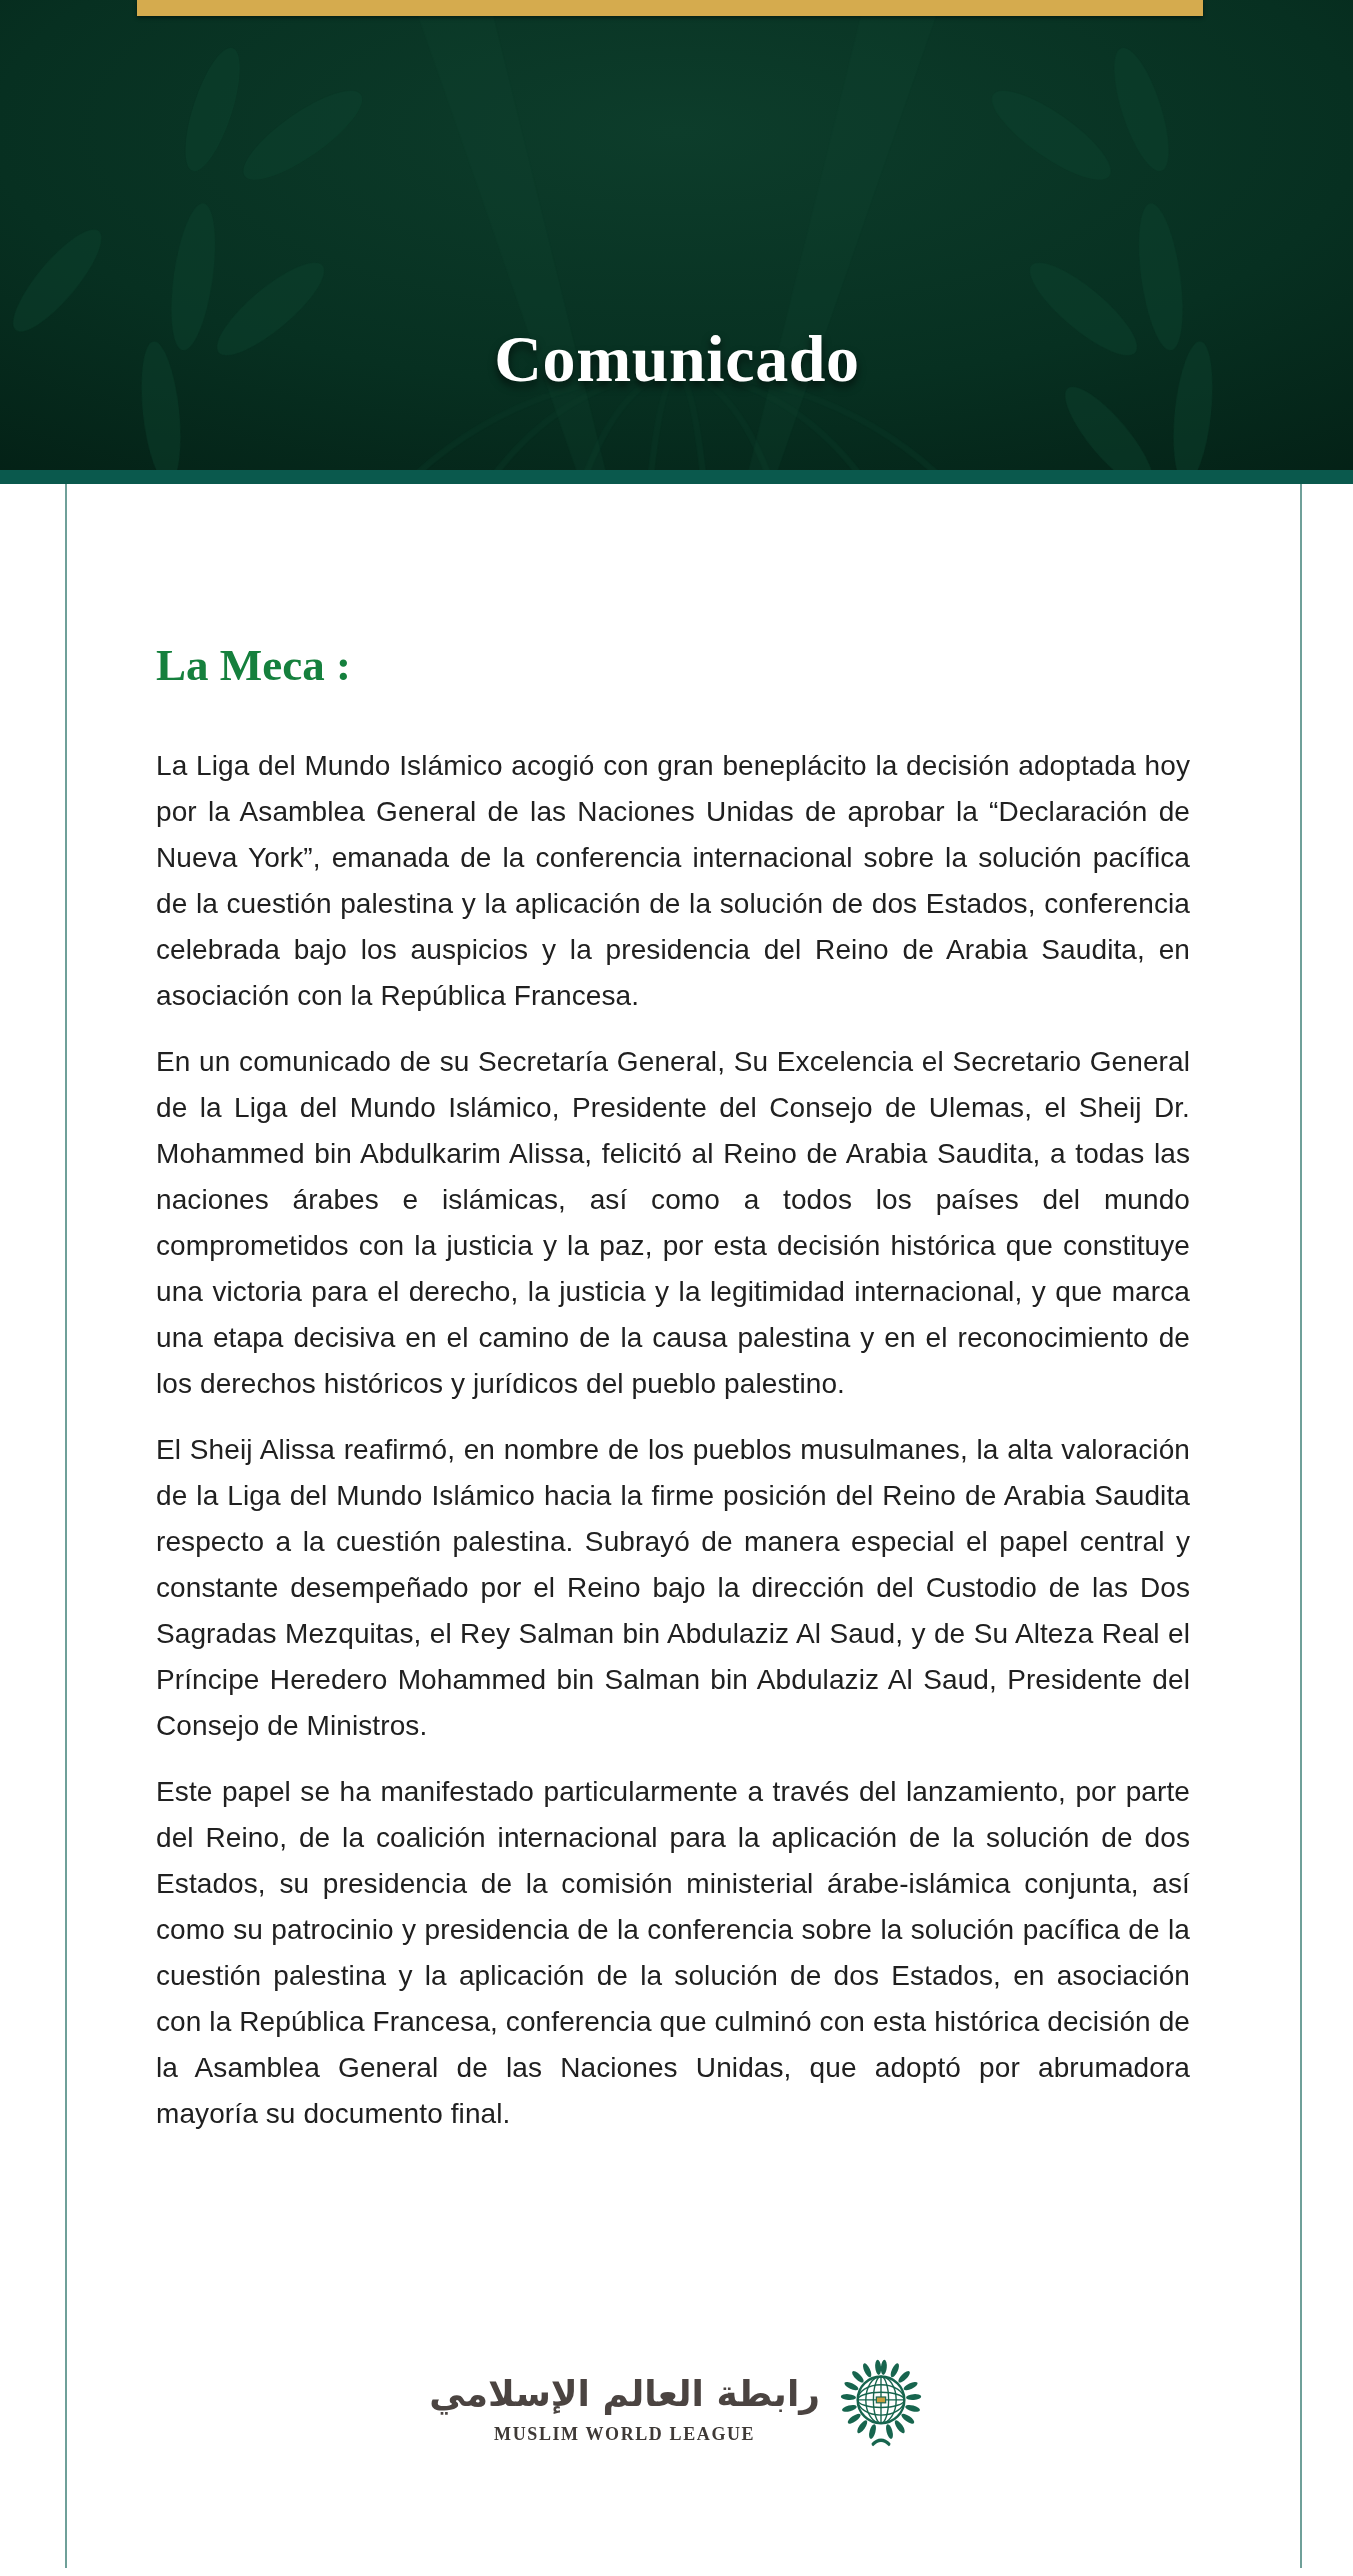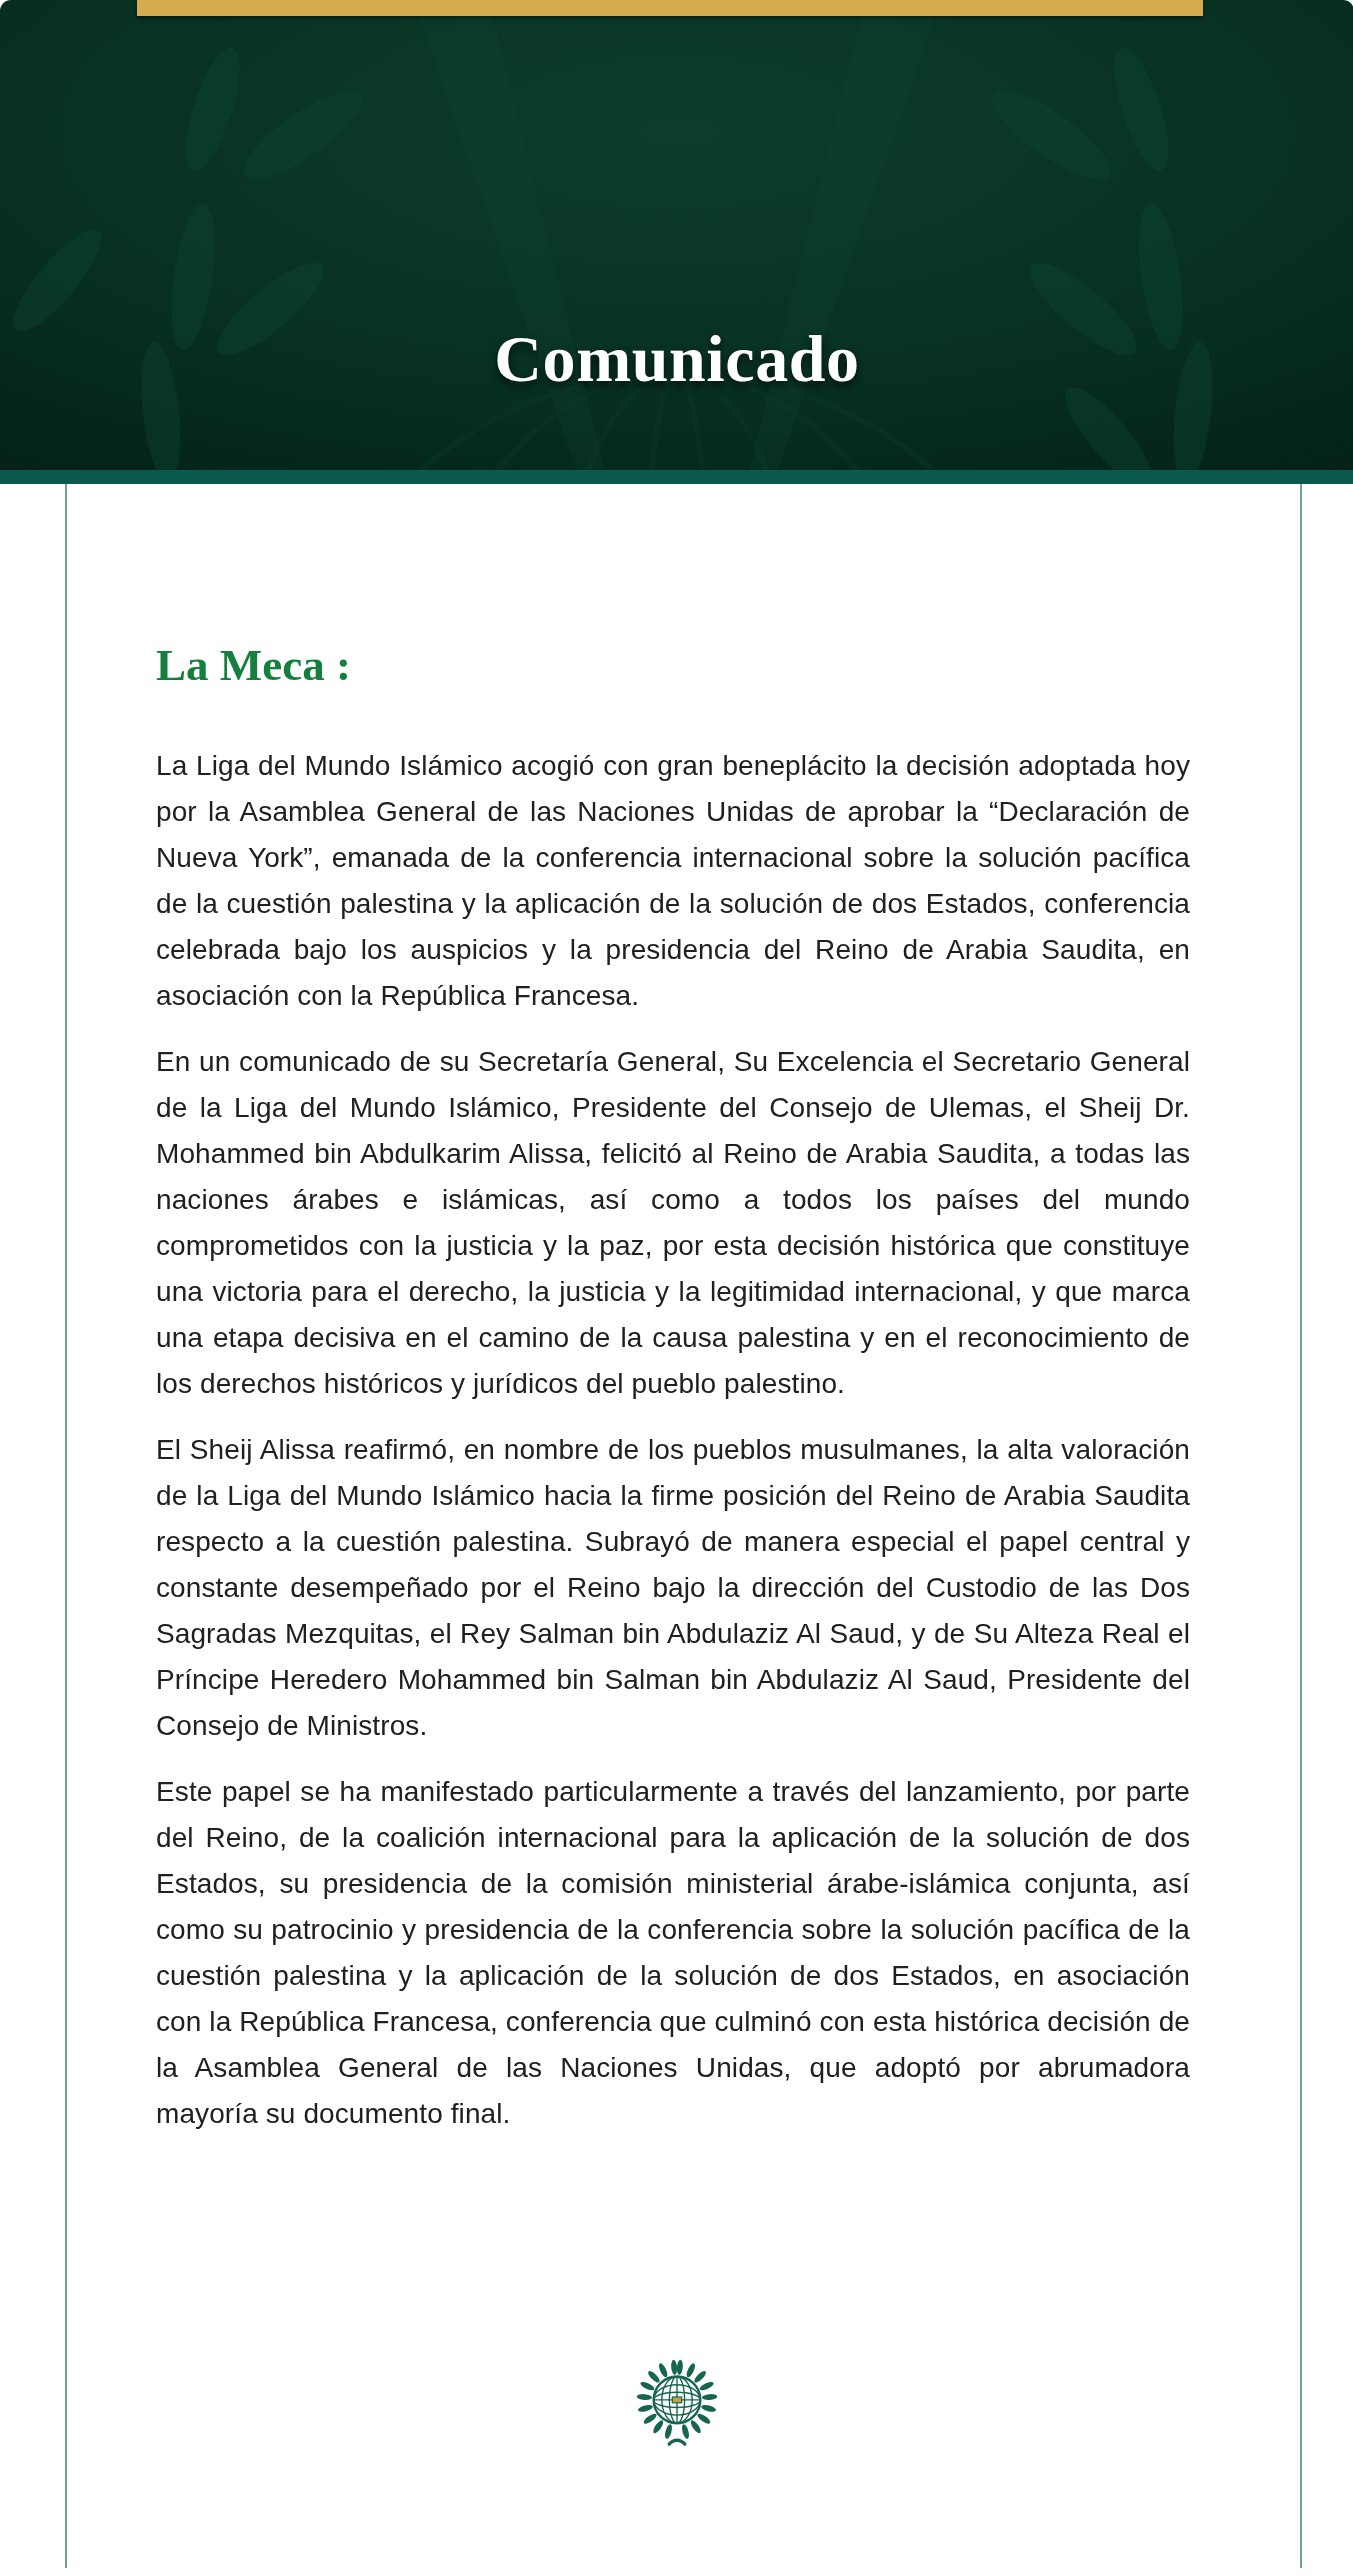--- a/index.html
+++ b/index.html
@@ -4,7 +4,7 @@
 <style>
   html,body{margin:0;padding:0;background:#ffffff;}
   .page{position:relative;width:1354px;height:2576px;background:#ffffff;overflow:hidden;
-        font-family:"Liberation Sans","DejaVu Sans",sans-serif;border-radius:11px;}
+        font-family:"Liberation Sans","DejaVu Sans",sans-serif;}
 
   
   .hero{position:absolute;top:0;left:0;width:1354px;height:470px;overflow:hidden;

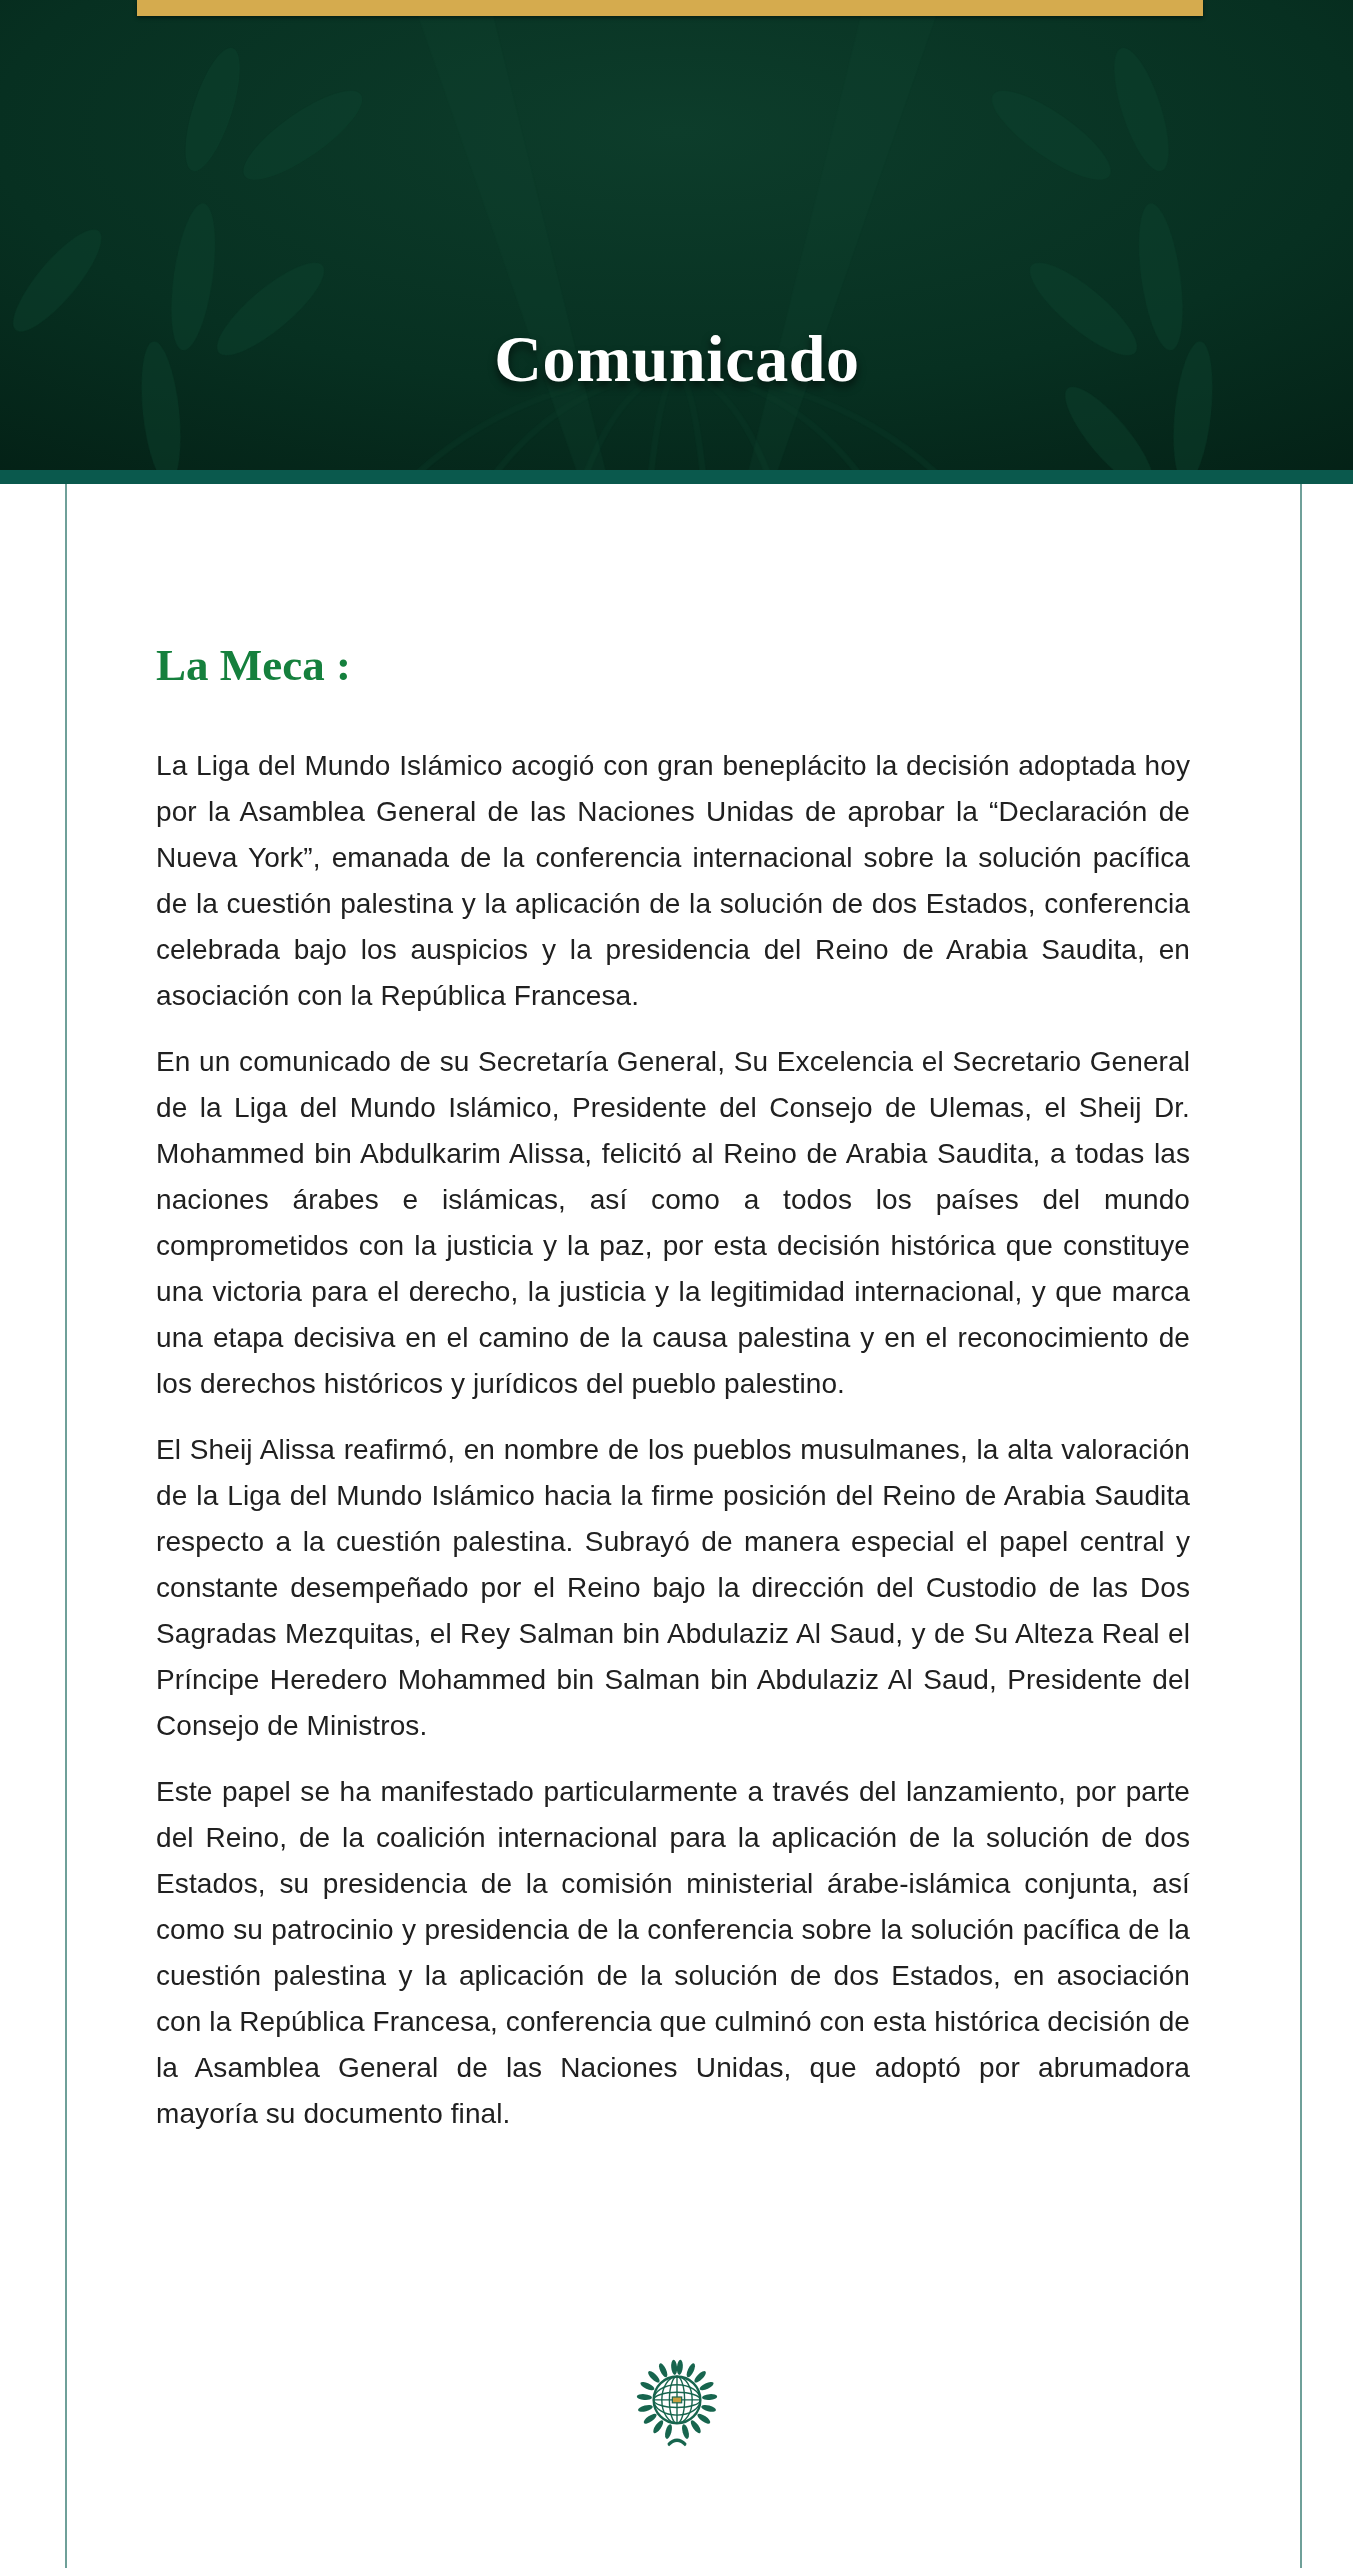--- a/index.html
+++ b/index.html
@@ -90,6 +90,10 @@
   </main>
 
   <footer class="logo-row">
+    <div class="logo-text">
+      <div class="logo-arabic">رابطة العالم الإسلامي</div>
+      <div class="logo-english">MUSLIM WORLD LEAGUE</div>
+    </div>
     <svg class="emblem" width="88" height="111" viewBox="0 0 150 190">
       <defs>
         <ellipse id="leaf" cx="0" cy="0" rx="5" ry="13" fill="#17654e"></ellipse>

